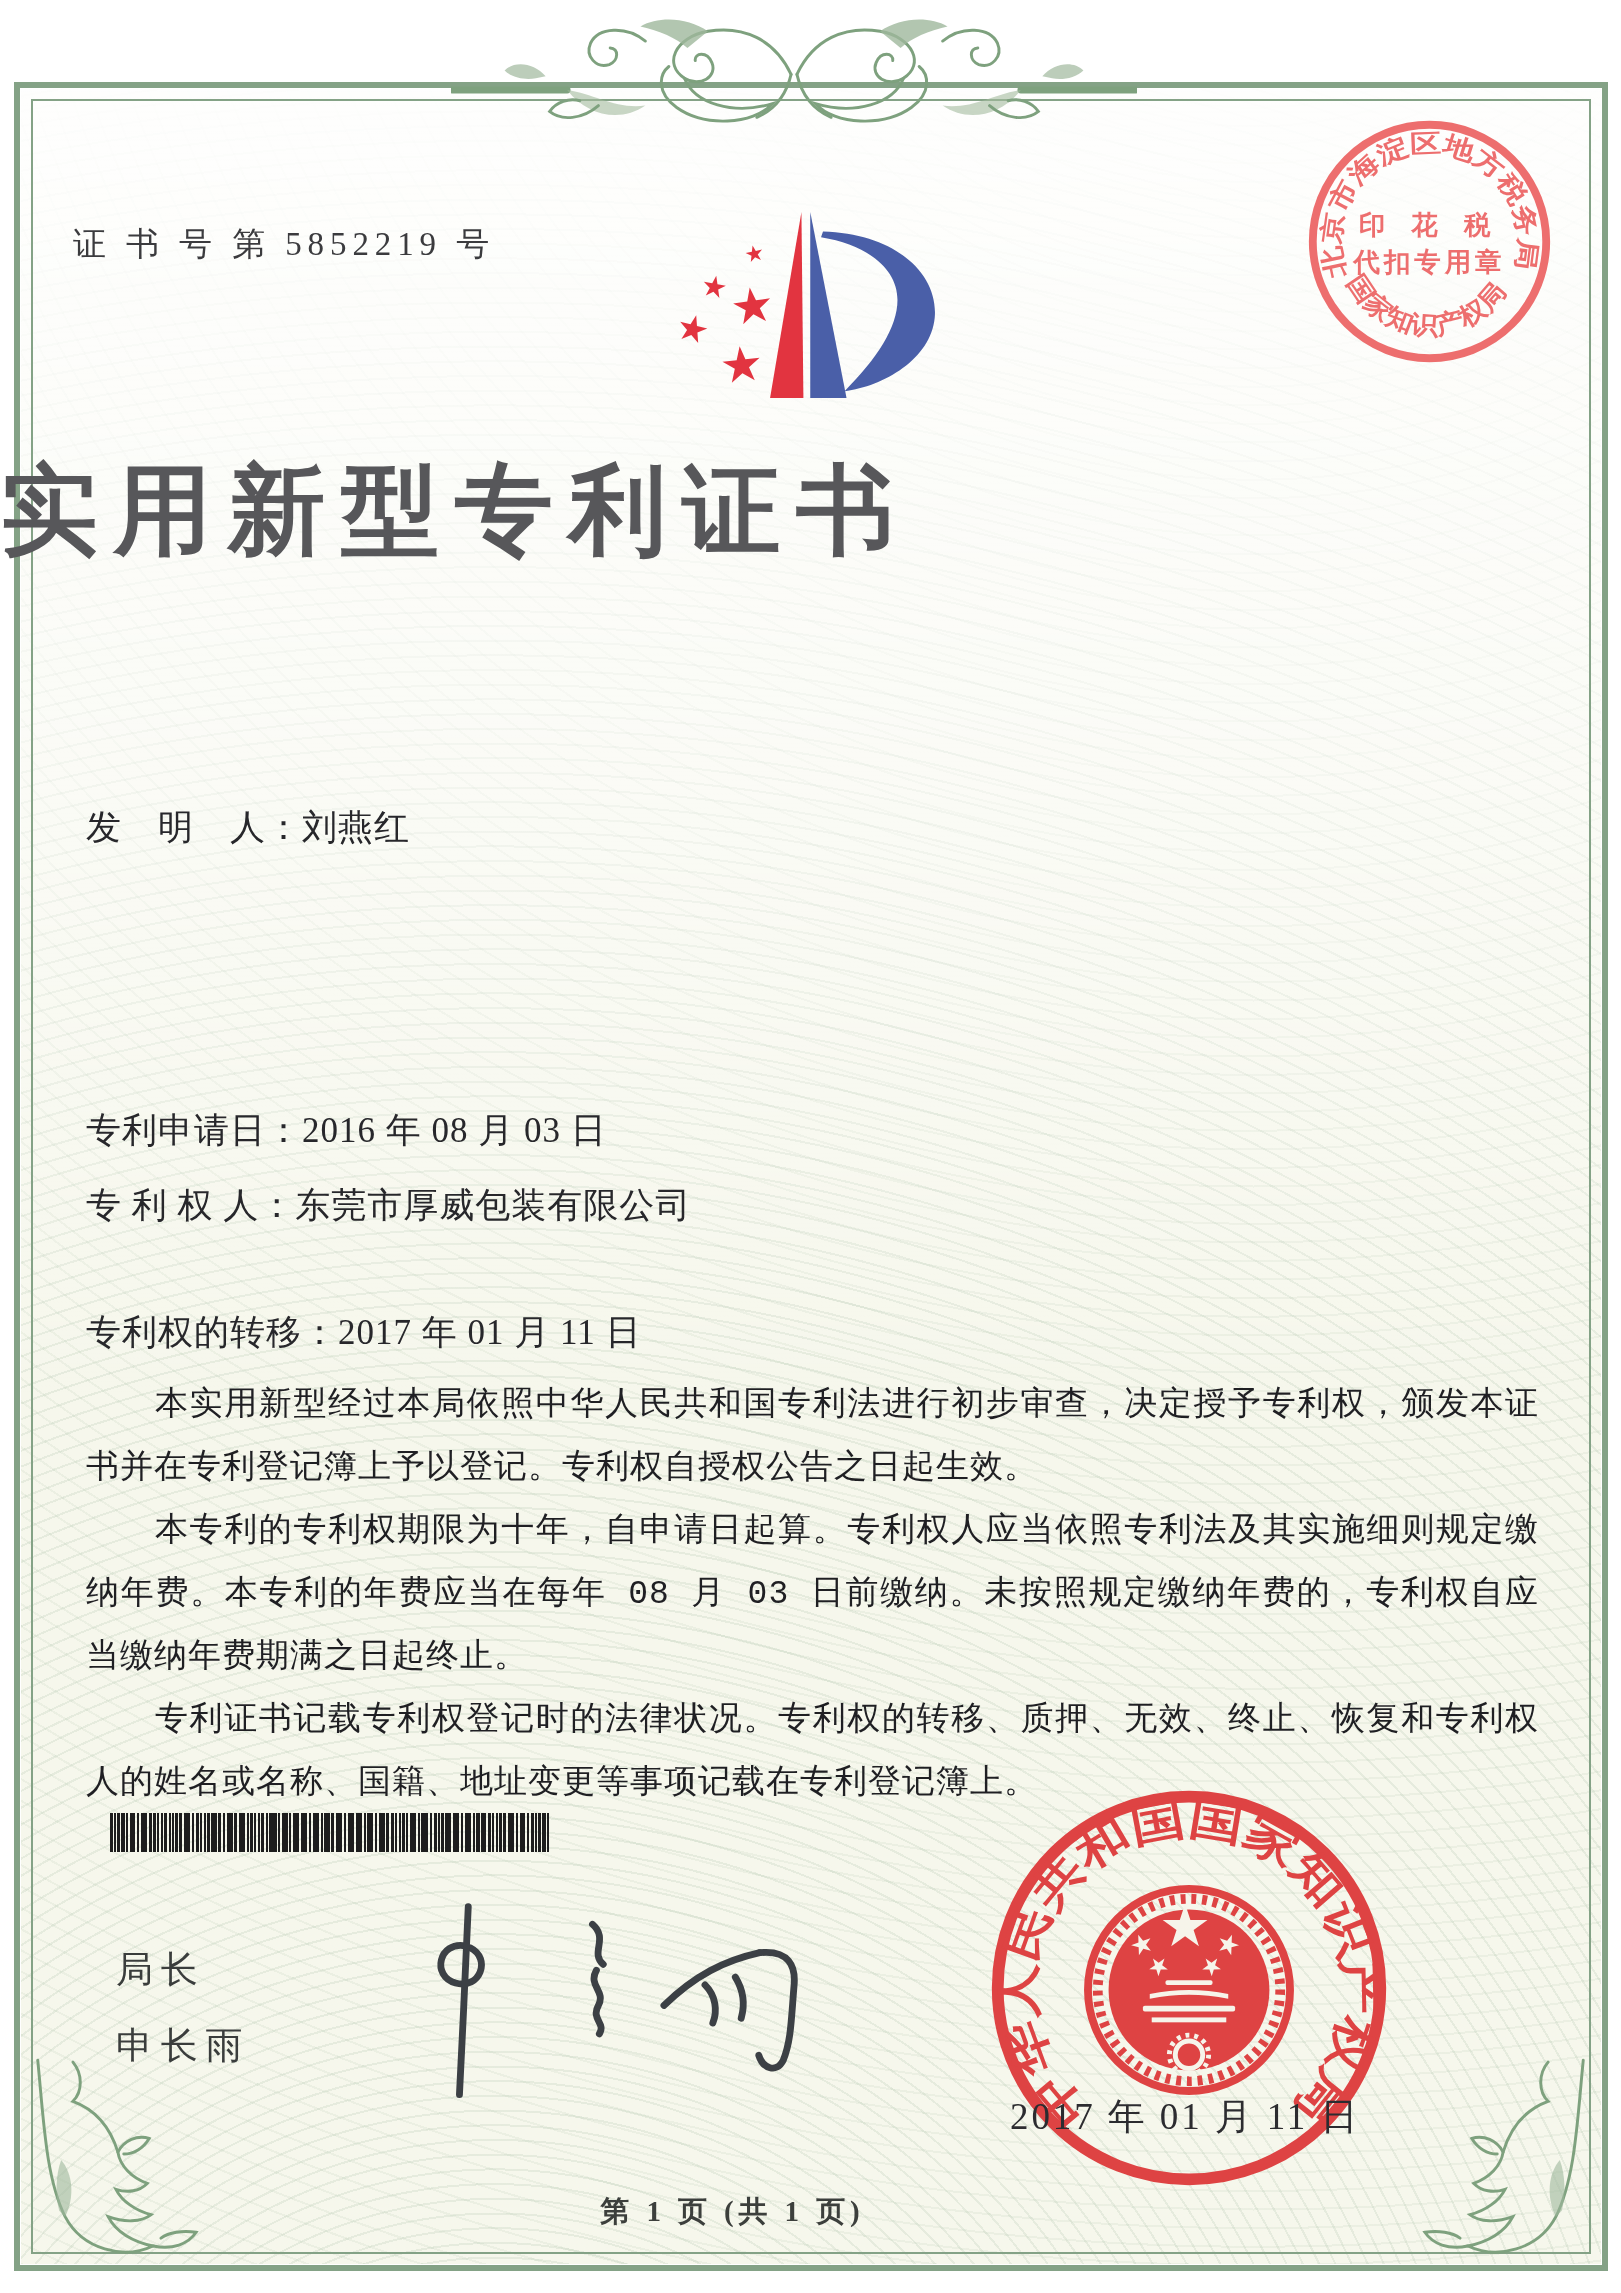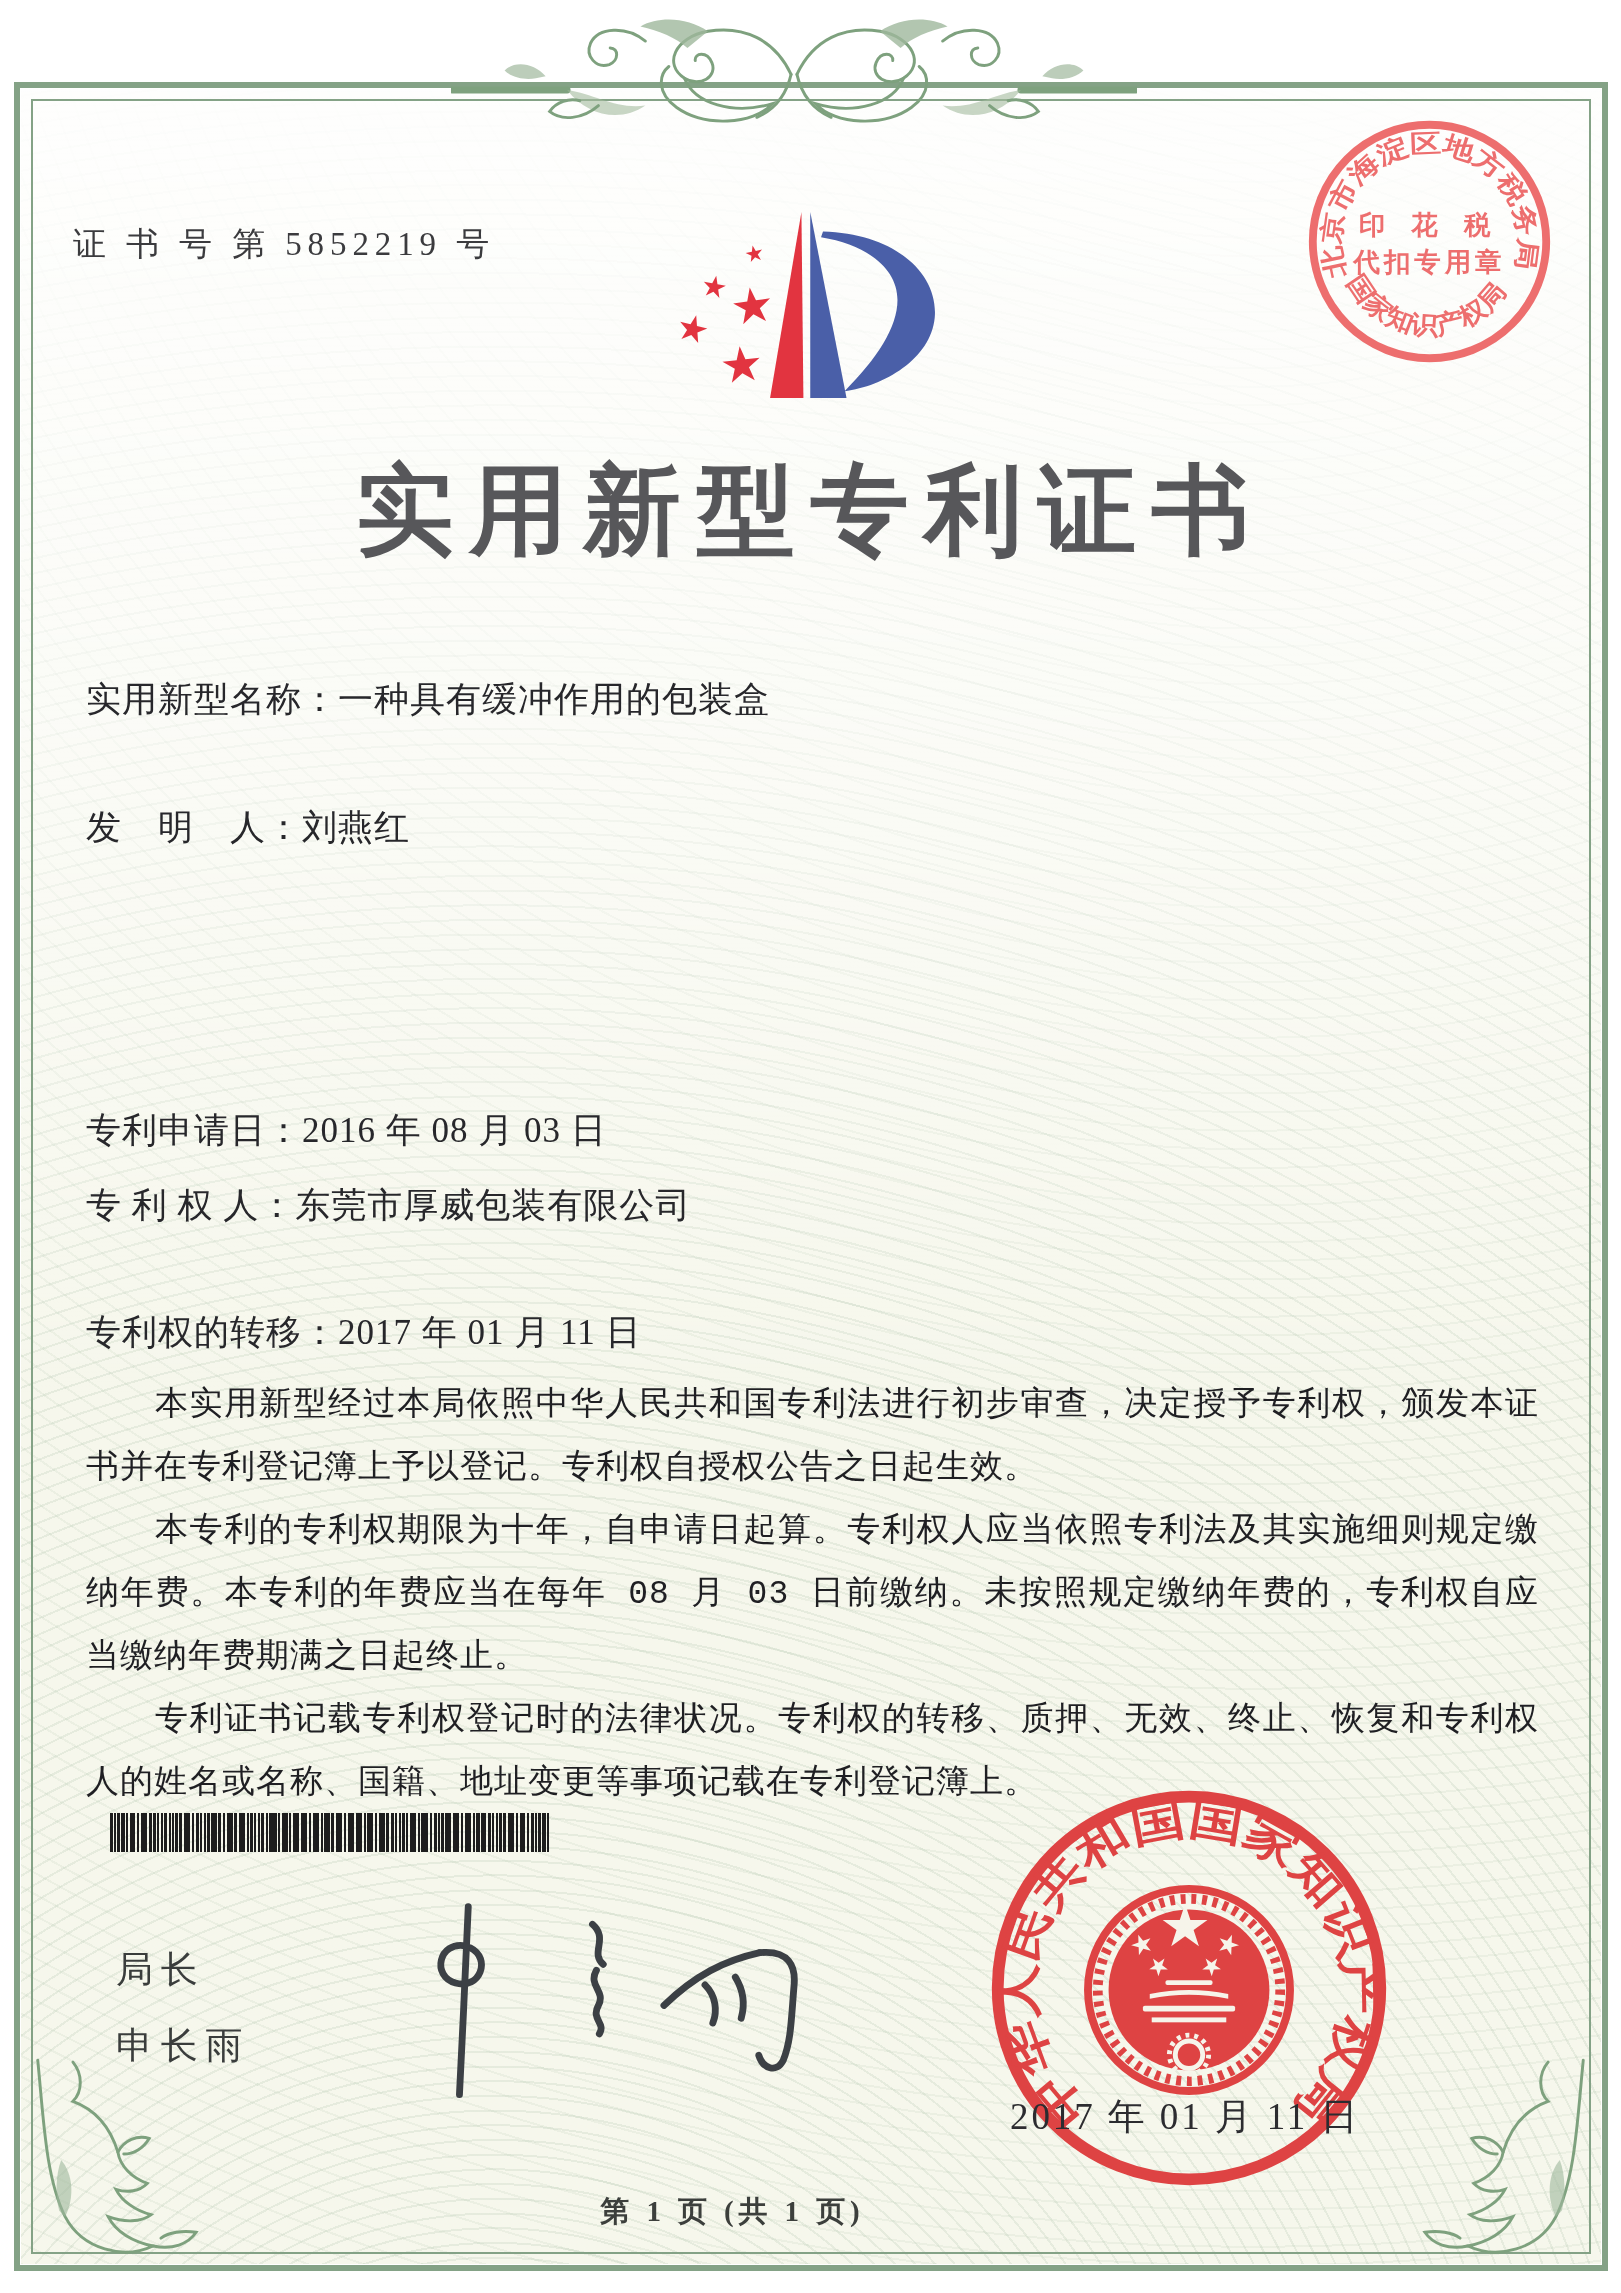--- a/index.html
+++ b/index.html
@@ -23,7 +23,7 @@
   .abs{position:absolute;}
   #cert-no{left:73px;top:222px;font-size:33px;color:#3b3b3e;letter-spacing:5.9px;}
   #page-title{
-    left:0;right:0;top:446px;text-align:center;
+    left:0;right:0;top:446px;text-align:left;
     font-size:98px;font-weight:700;color:#57575a;letter-spacing:15.7px;
   }
   .field-row{left:86px;font-size:35px;color:#27272b;letter-spacing:1px;white-space:nowrap;}

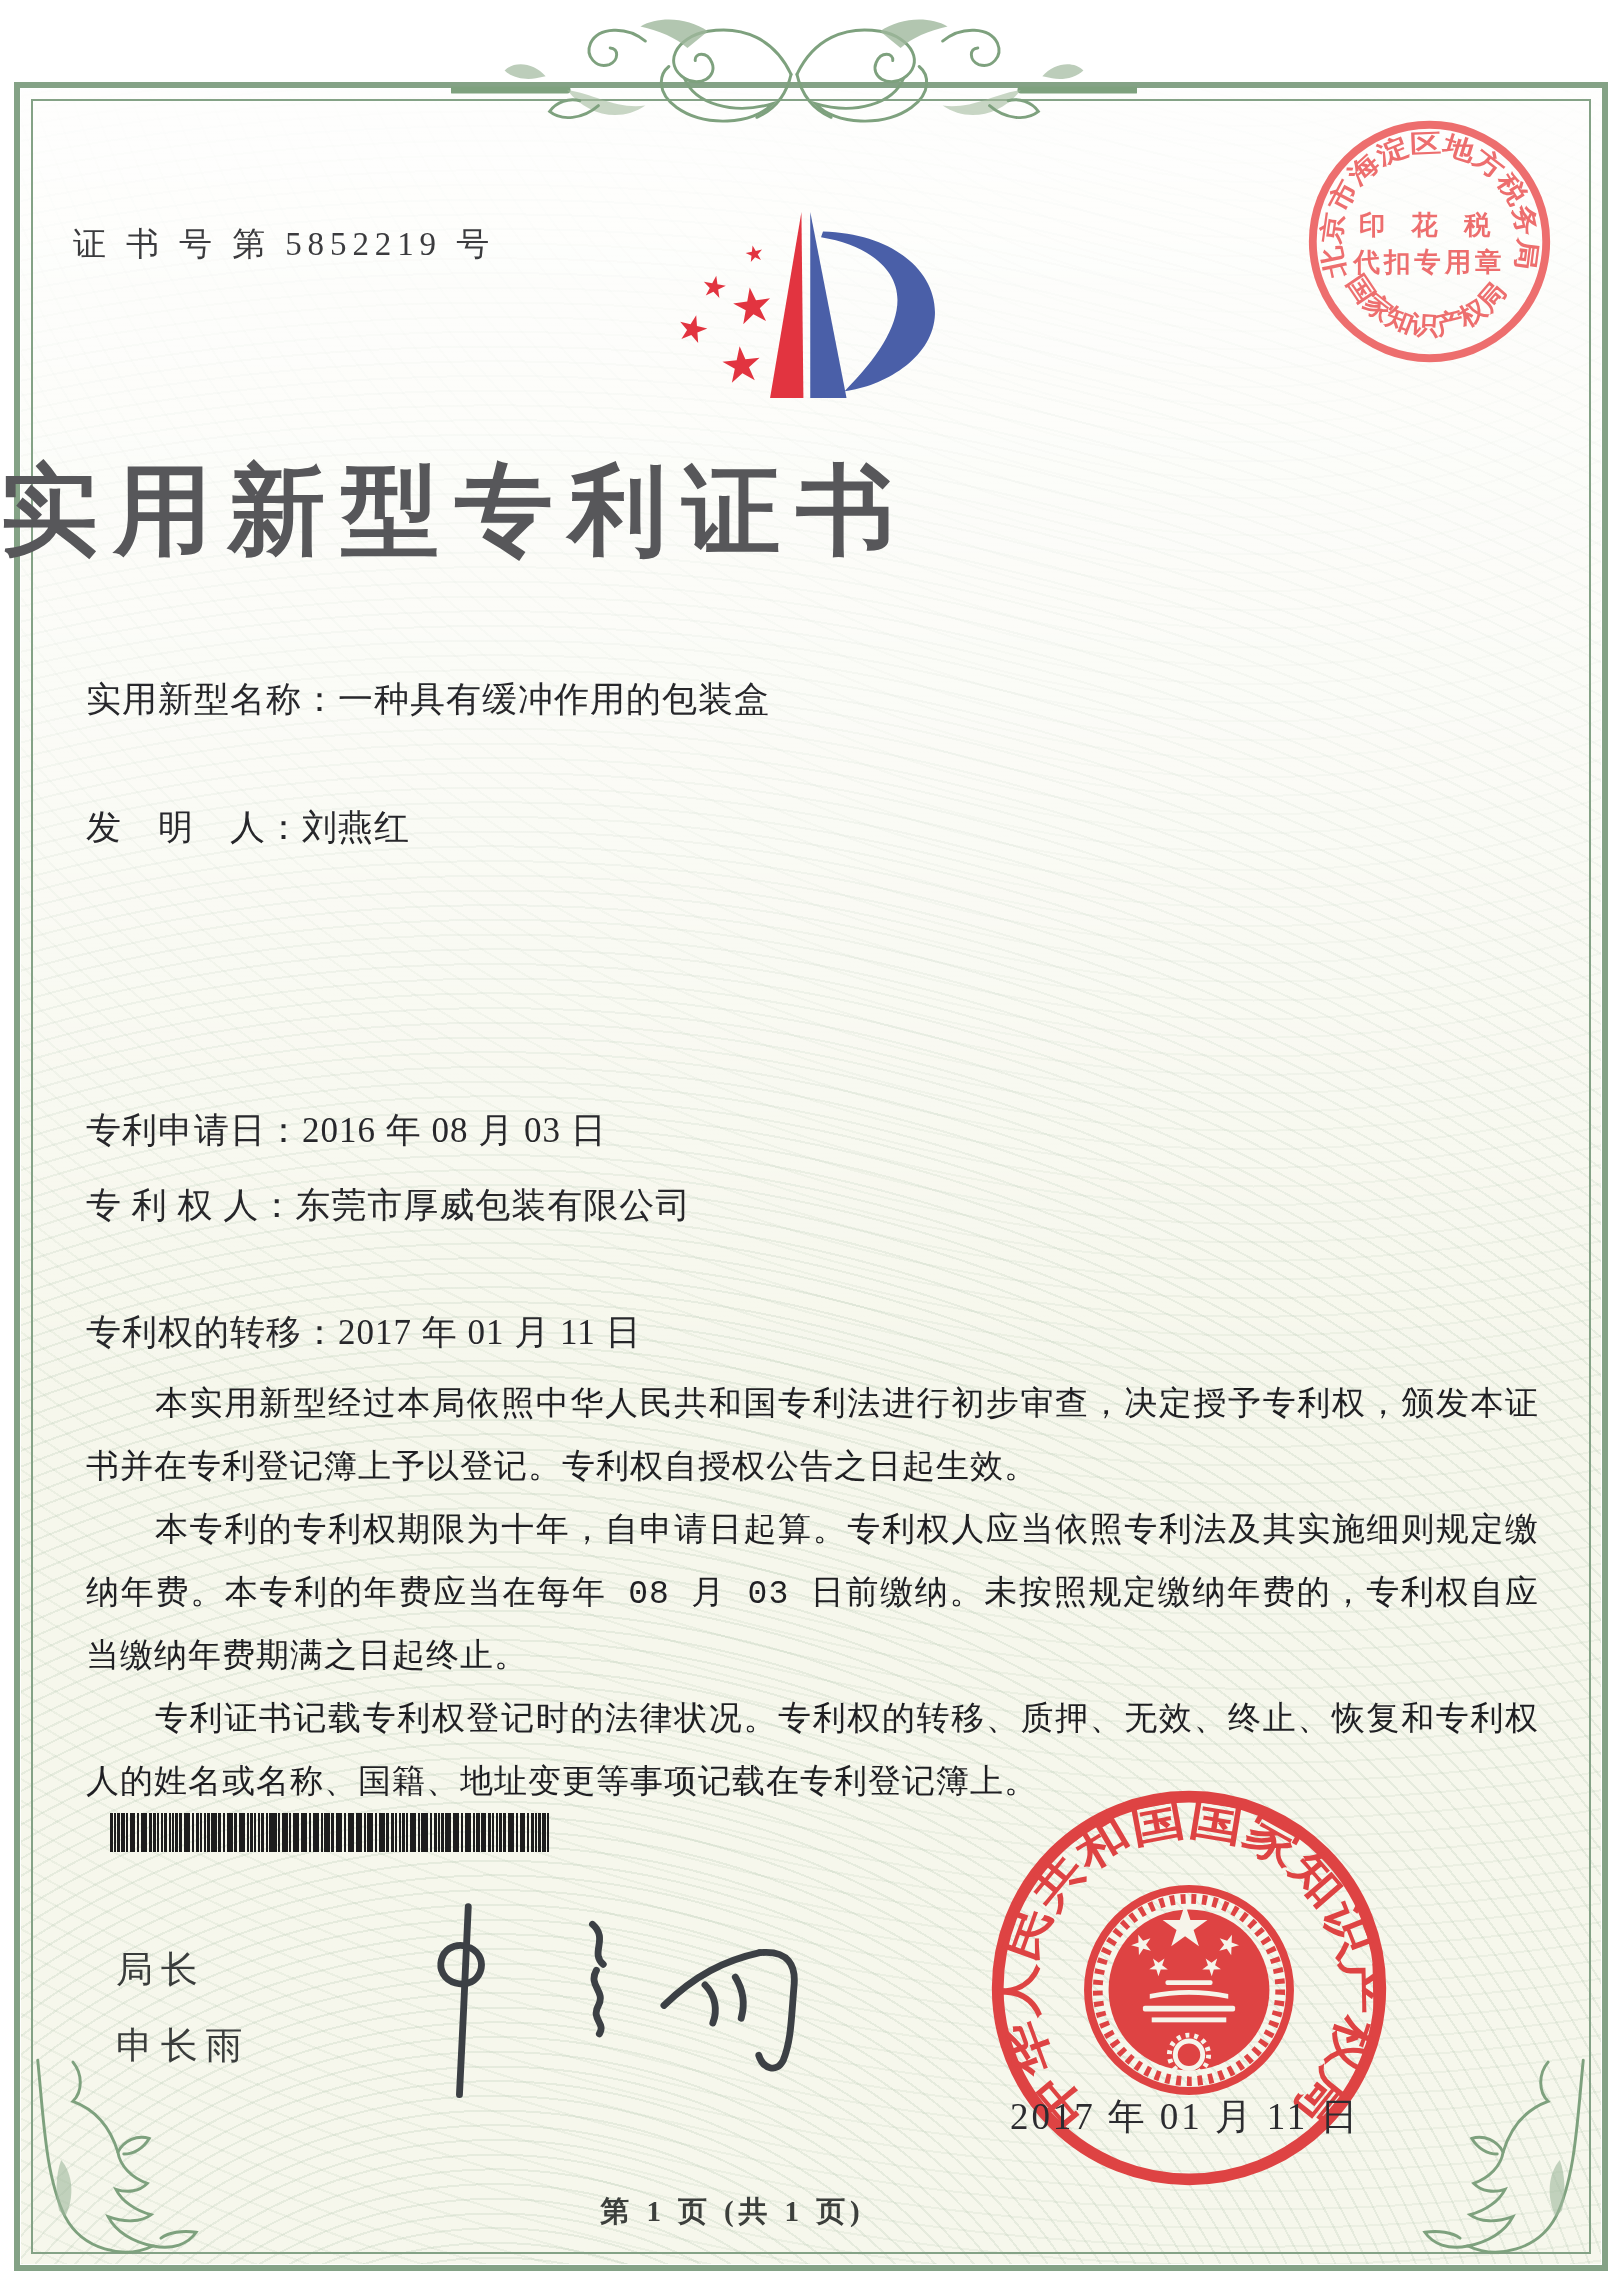--- a/index.html
+++ b/index.html
@@ -134,9 +134,6 @@
 
   <div id="page-title" class="abs">实用新型专利证书</div>
 
-  <div id="field-0" class="abs field-row">
-    <span>实用新型名称：</span><span>一种具有缓冲作用的包装盒</span>
-  </div>
   <div id="field-1" class="abs field-row">
     <span>发　明　人：</span><span>刘燕红</span>
   </div>

